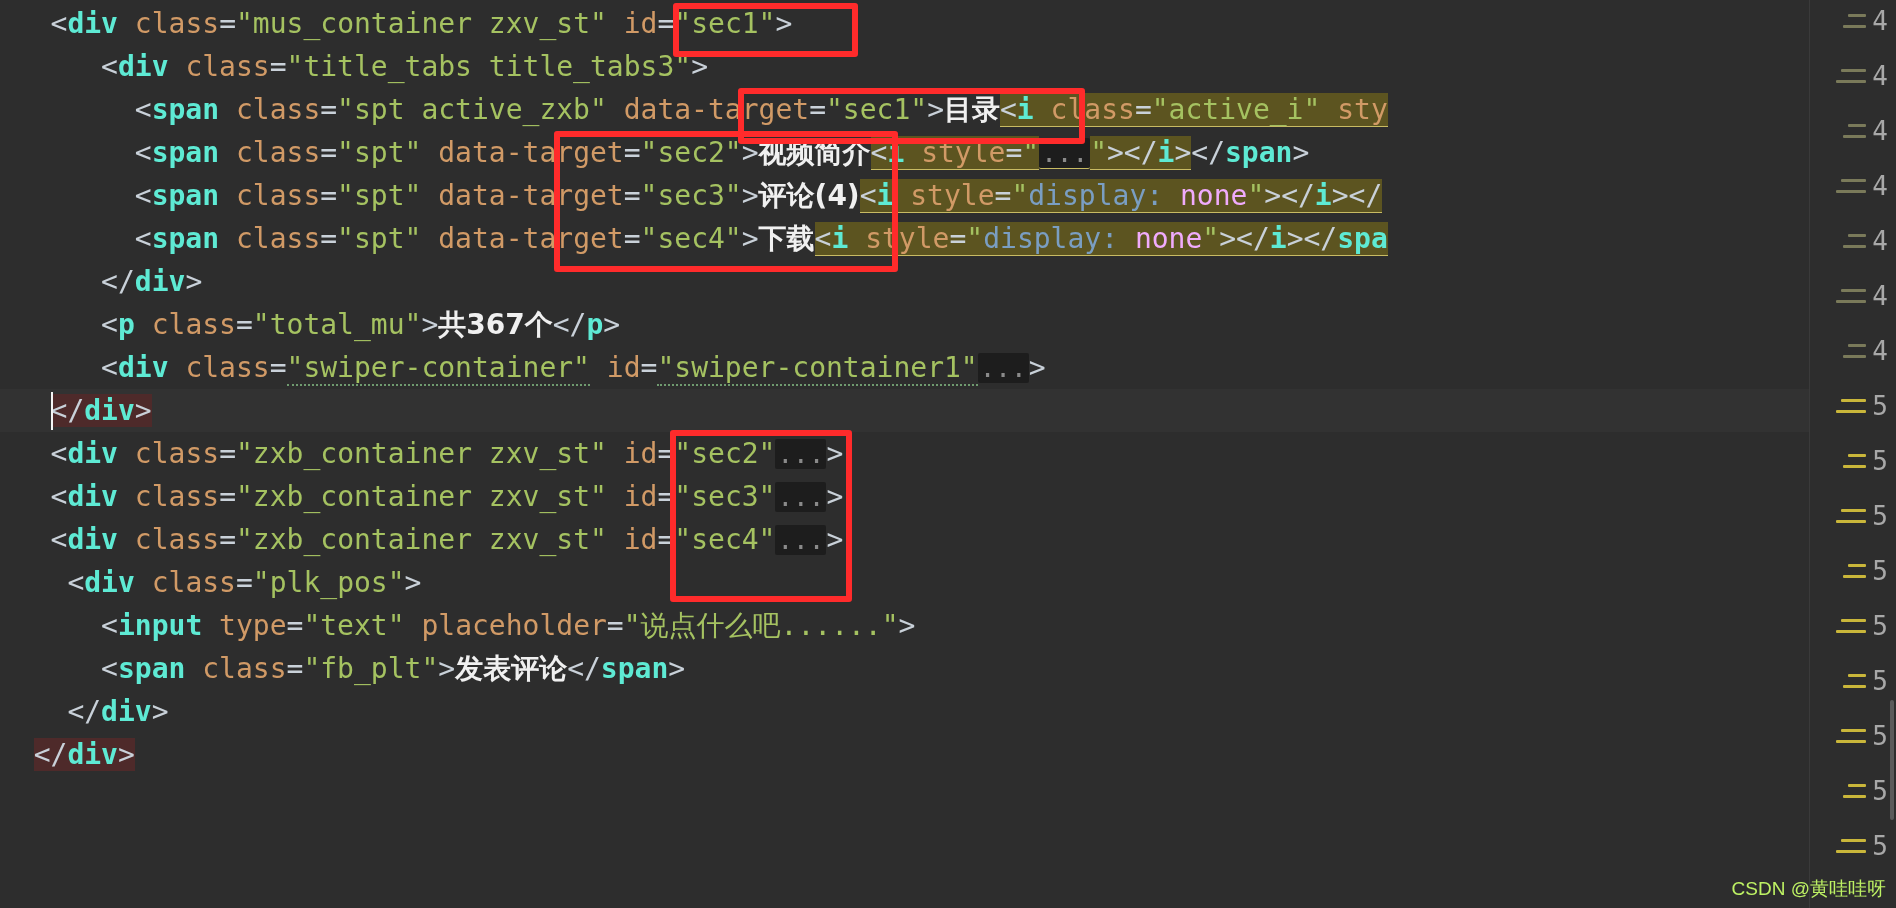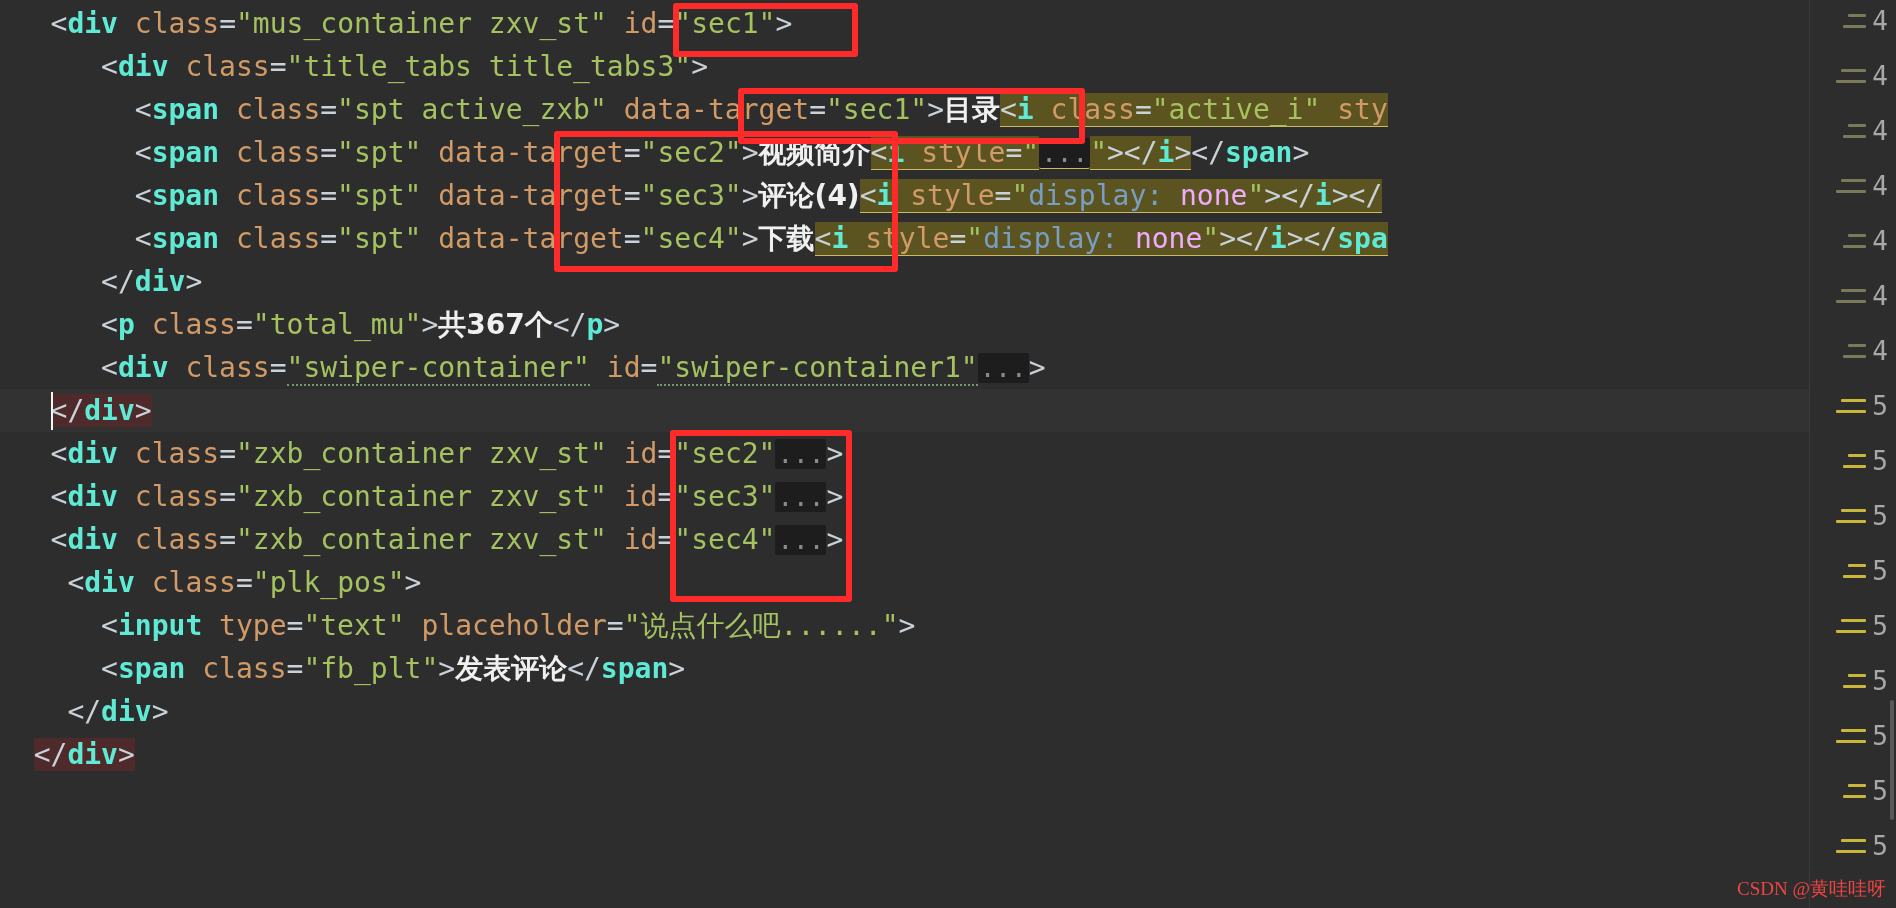--- a/index.html
+++ b/index.html
@@ -68,8 +68,8 @@
   }
   .watermark{
     position:absolute;right:10px;bottom:6px;
-    color:#ef4444;font-size:19px;
-    font-family:Liberation Serif, serif;
+    color:#bef264;font-size:19px;
+    font-family:Liberation Sans, sans-serif;
   }
 </style>
 </head>

